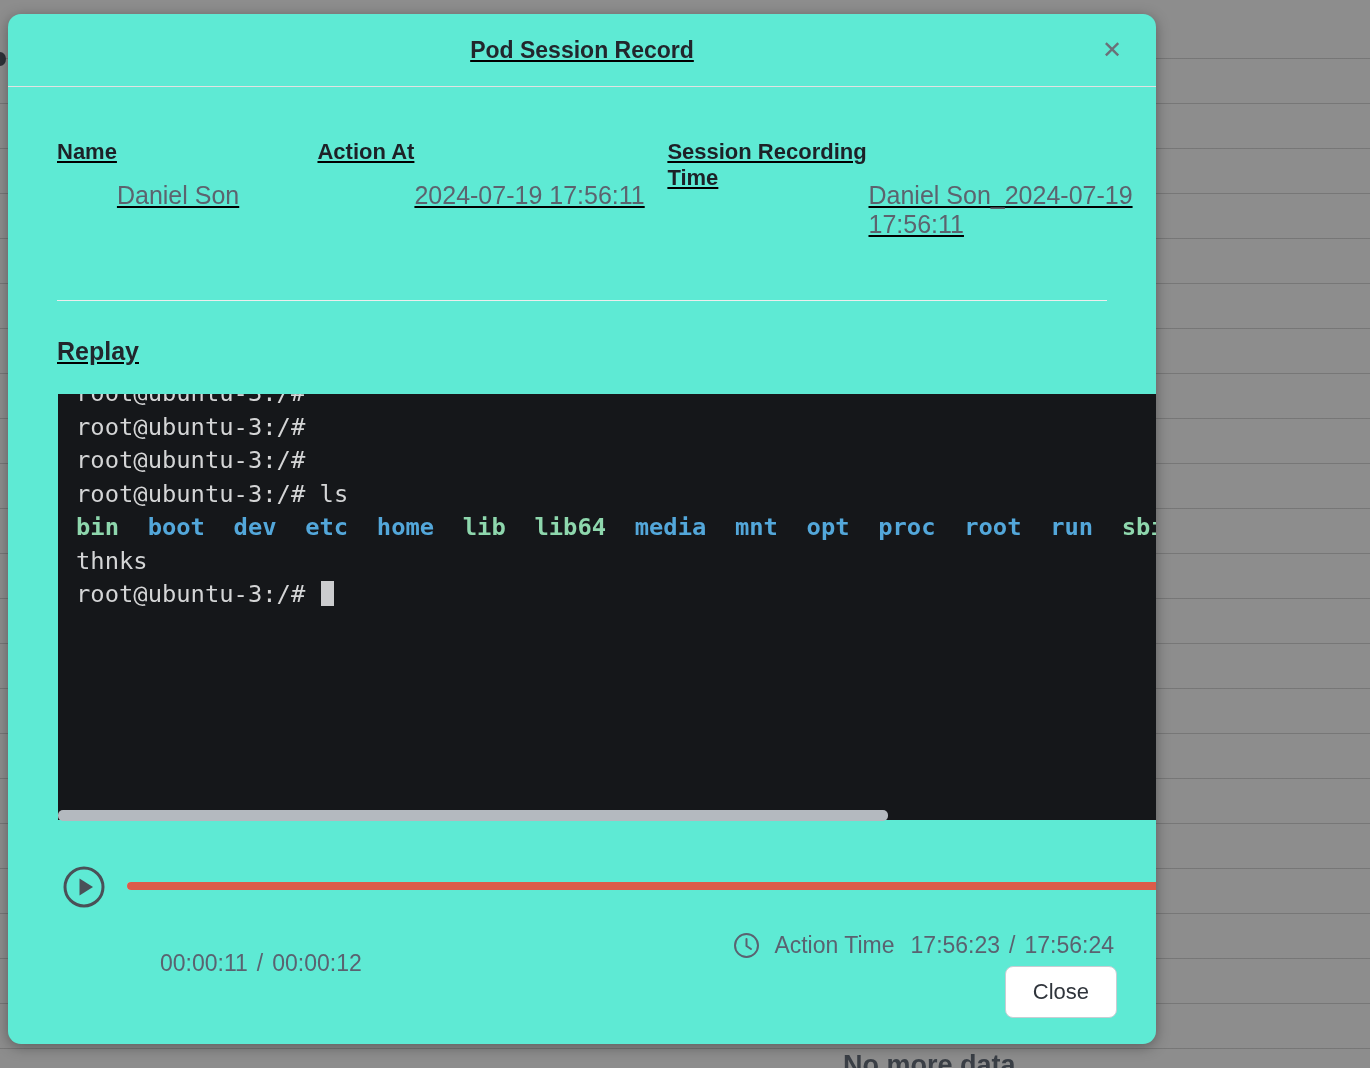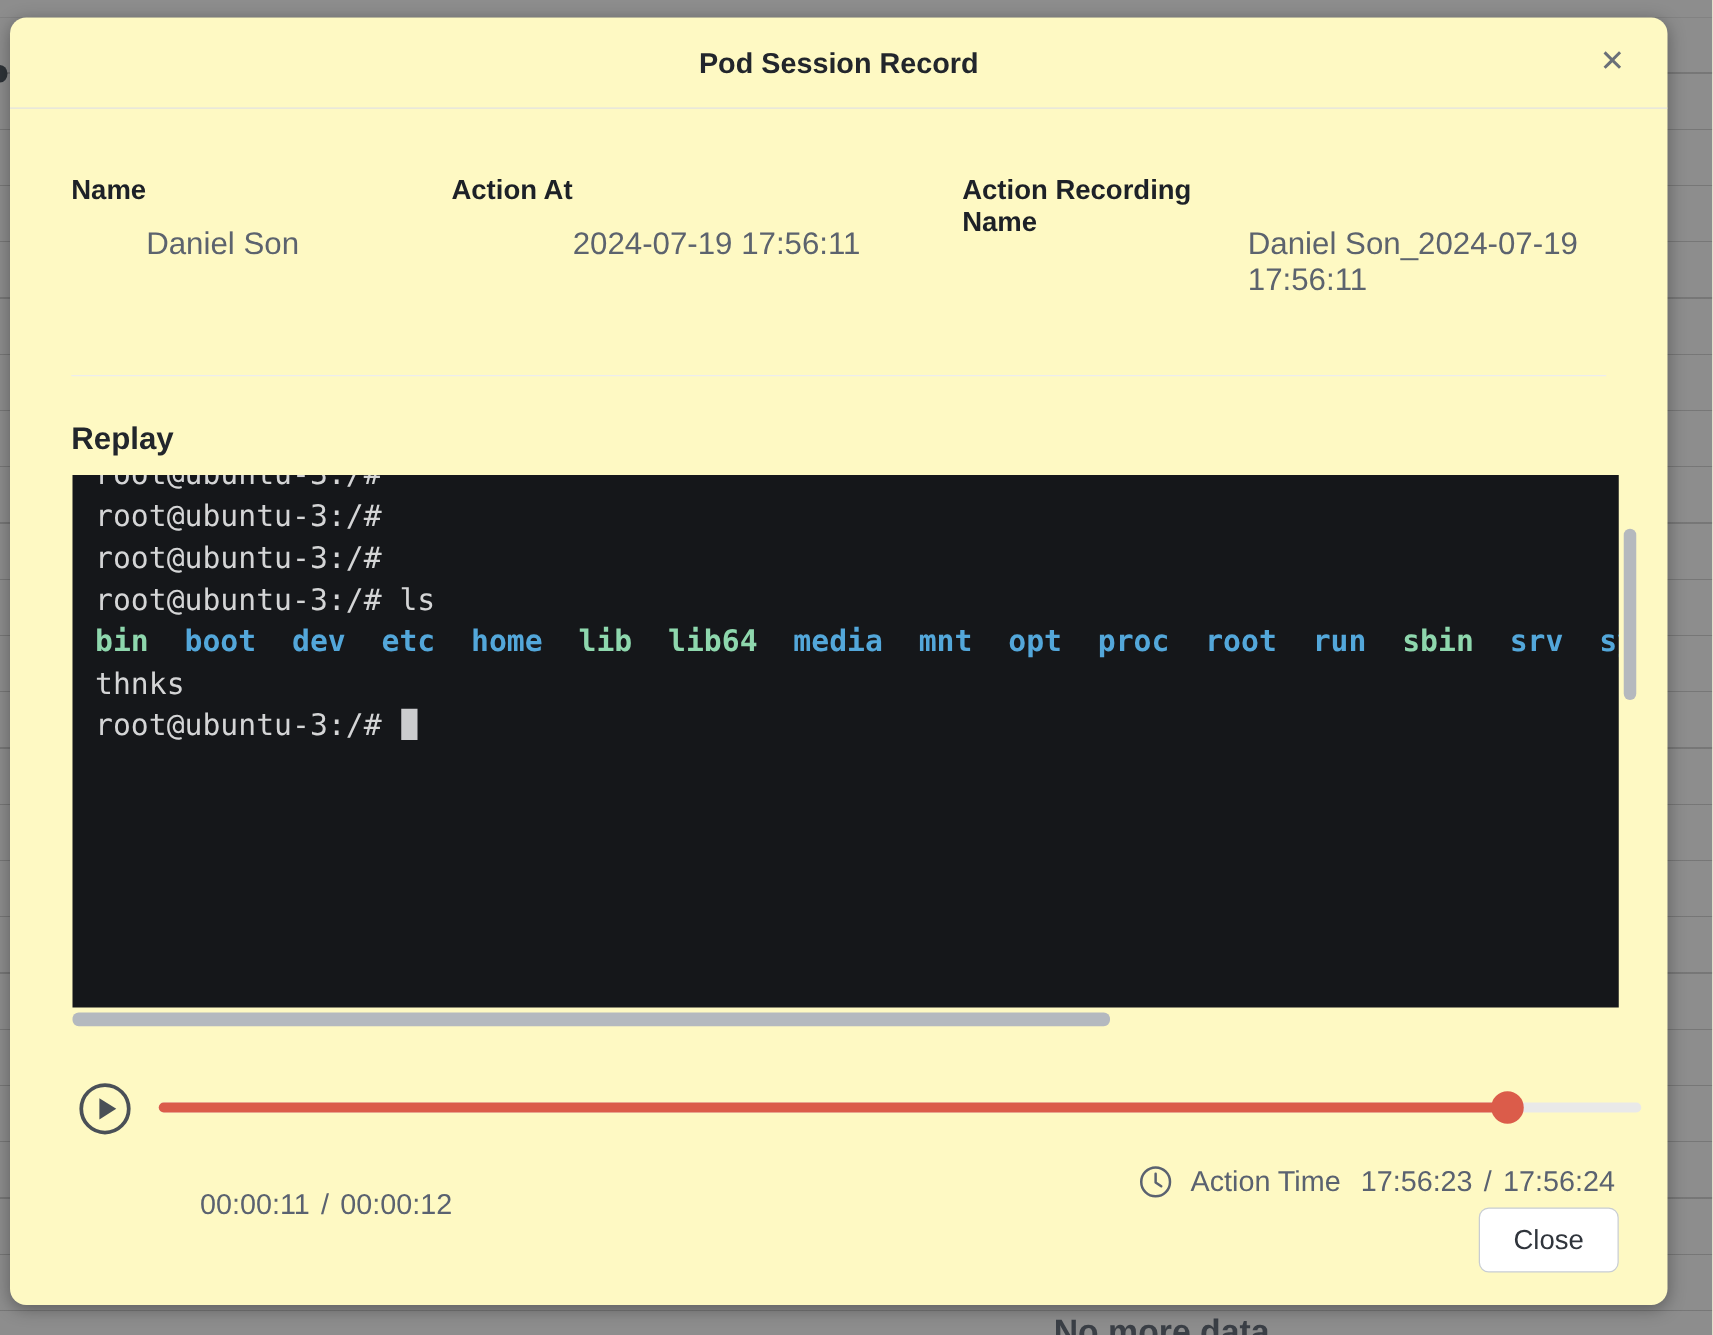--- a/index.html
+++ b/index.html
@@ -24,9 +24,10 @@
     font-size:27px;font-weight:600;color:#3a3f46;white-space:nowrap;
   }
   .modal{
-    position:absolute;left:8px;top:14px;width:1326px;height:1030px;
-    background:#fef9c3;border-radius:13px;overflow:hidden;
+    position:absolute;left:8px;top:14px;width:1148px;height:1030px;
+    background:#5eead4;border-radius:13px;overflow:hidden;
     box-shadow:0 3px 14px rgba(0,0,0,0.35);
+    text-decoration:underline;
   }
   .modal-header{
     position:relative;height:72px;display:flex;align-items:center;justify-content:center;

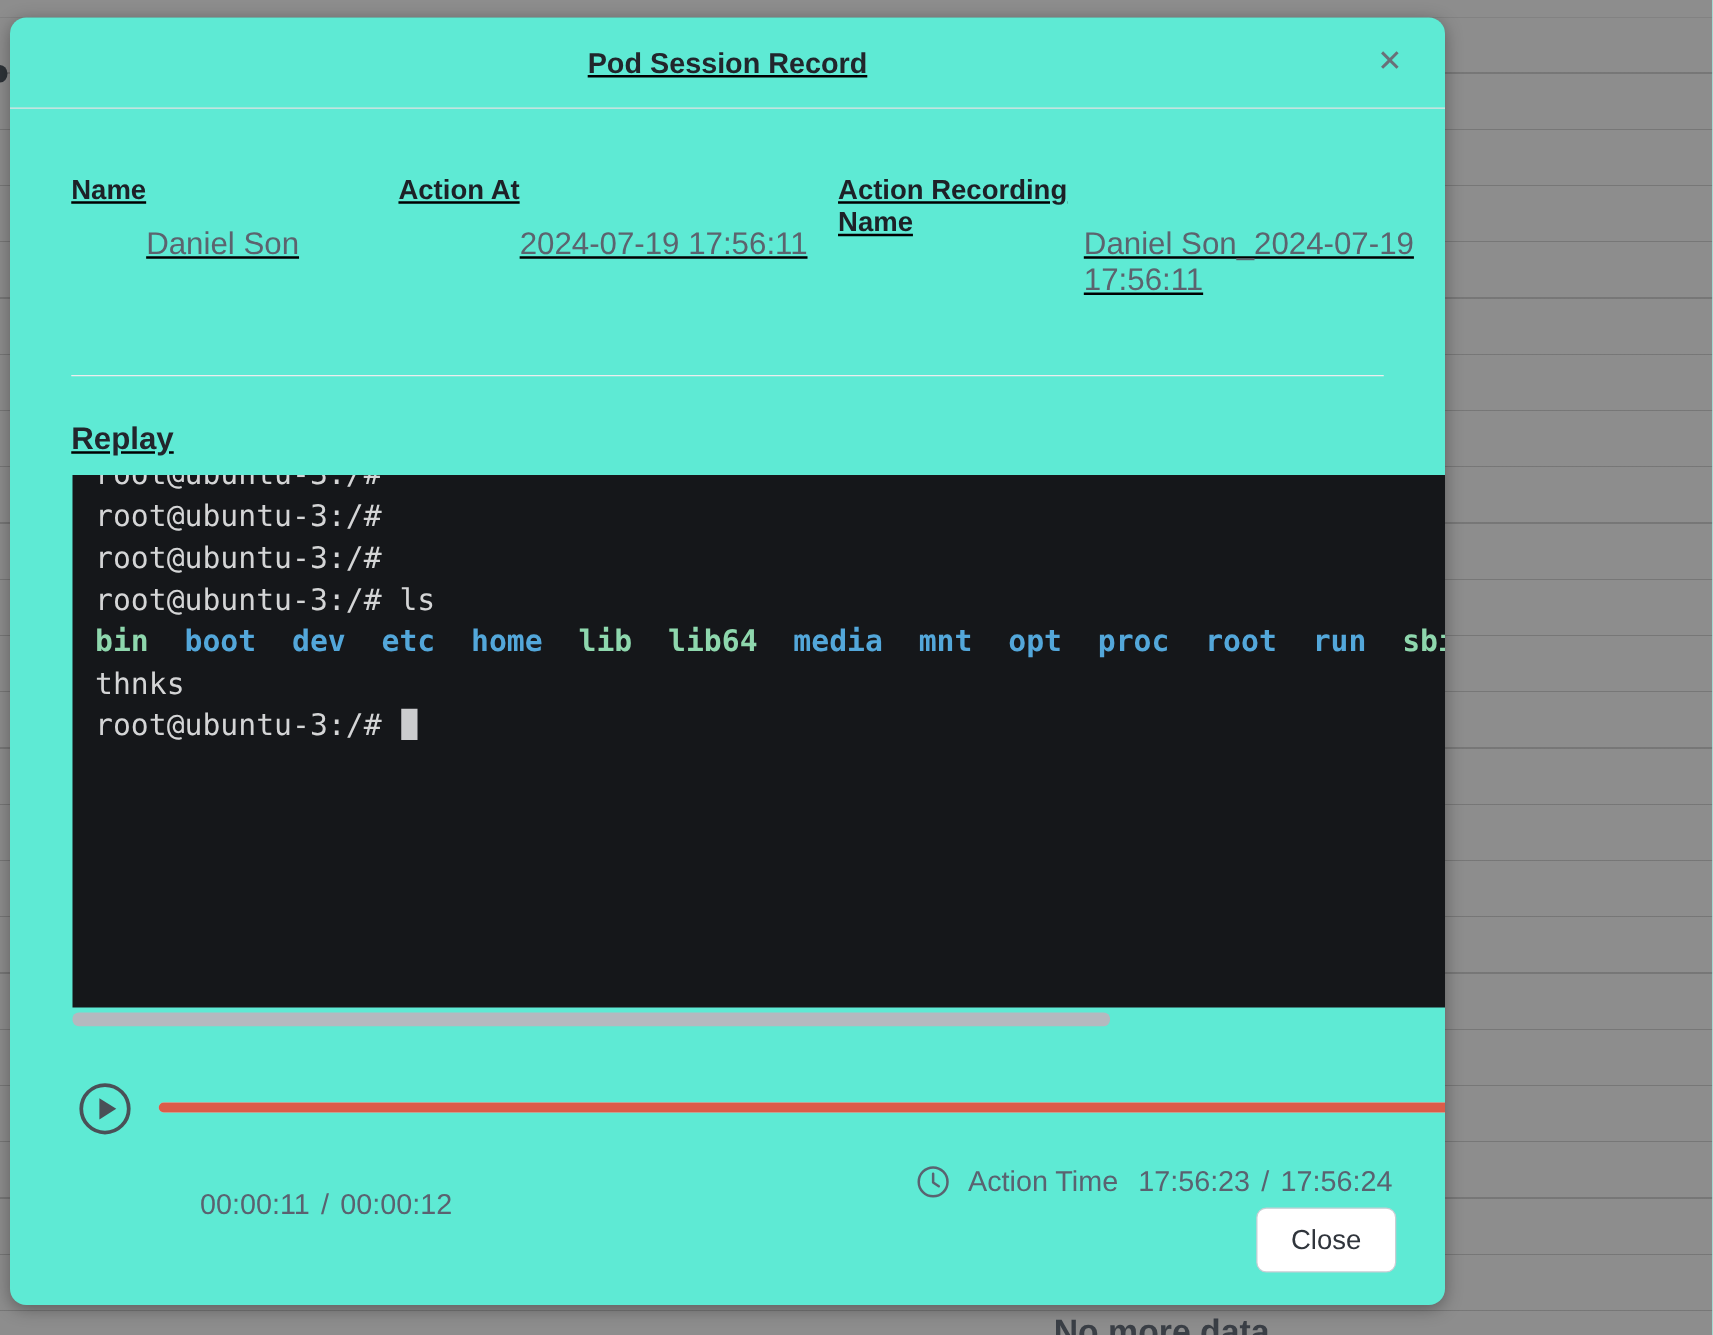--- a/index.html
+++ b/index.html
@@ -138,7 +138,7 @@
         <div class="field-value">2024-07-19 17:56:11</div>
       </div>
       <div class="field c3">
-        <div class="field-label">Action Recording Name</div>
+        <div class="field-label">Session Recording Time</div>
         <div class="field-value">Daniel Son_2024-07-19 17:56:11</div>
       </div>
     </div>

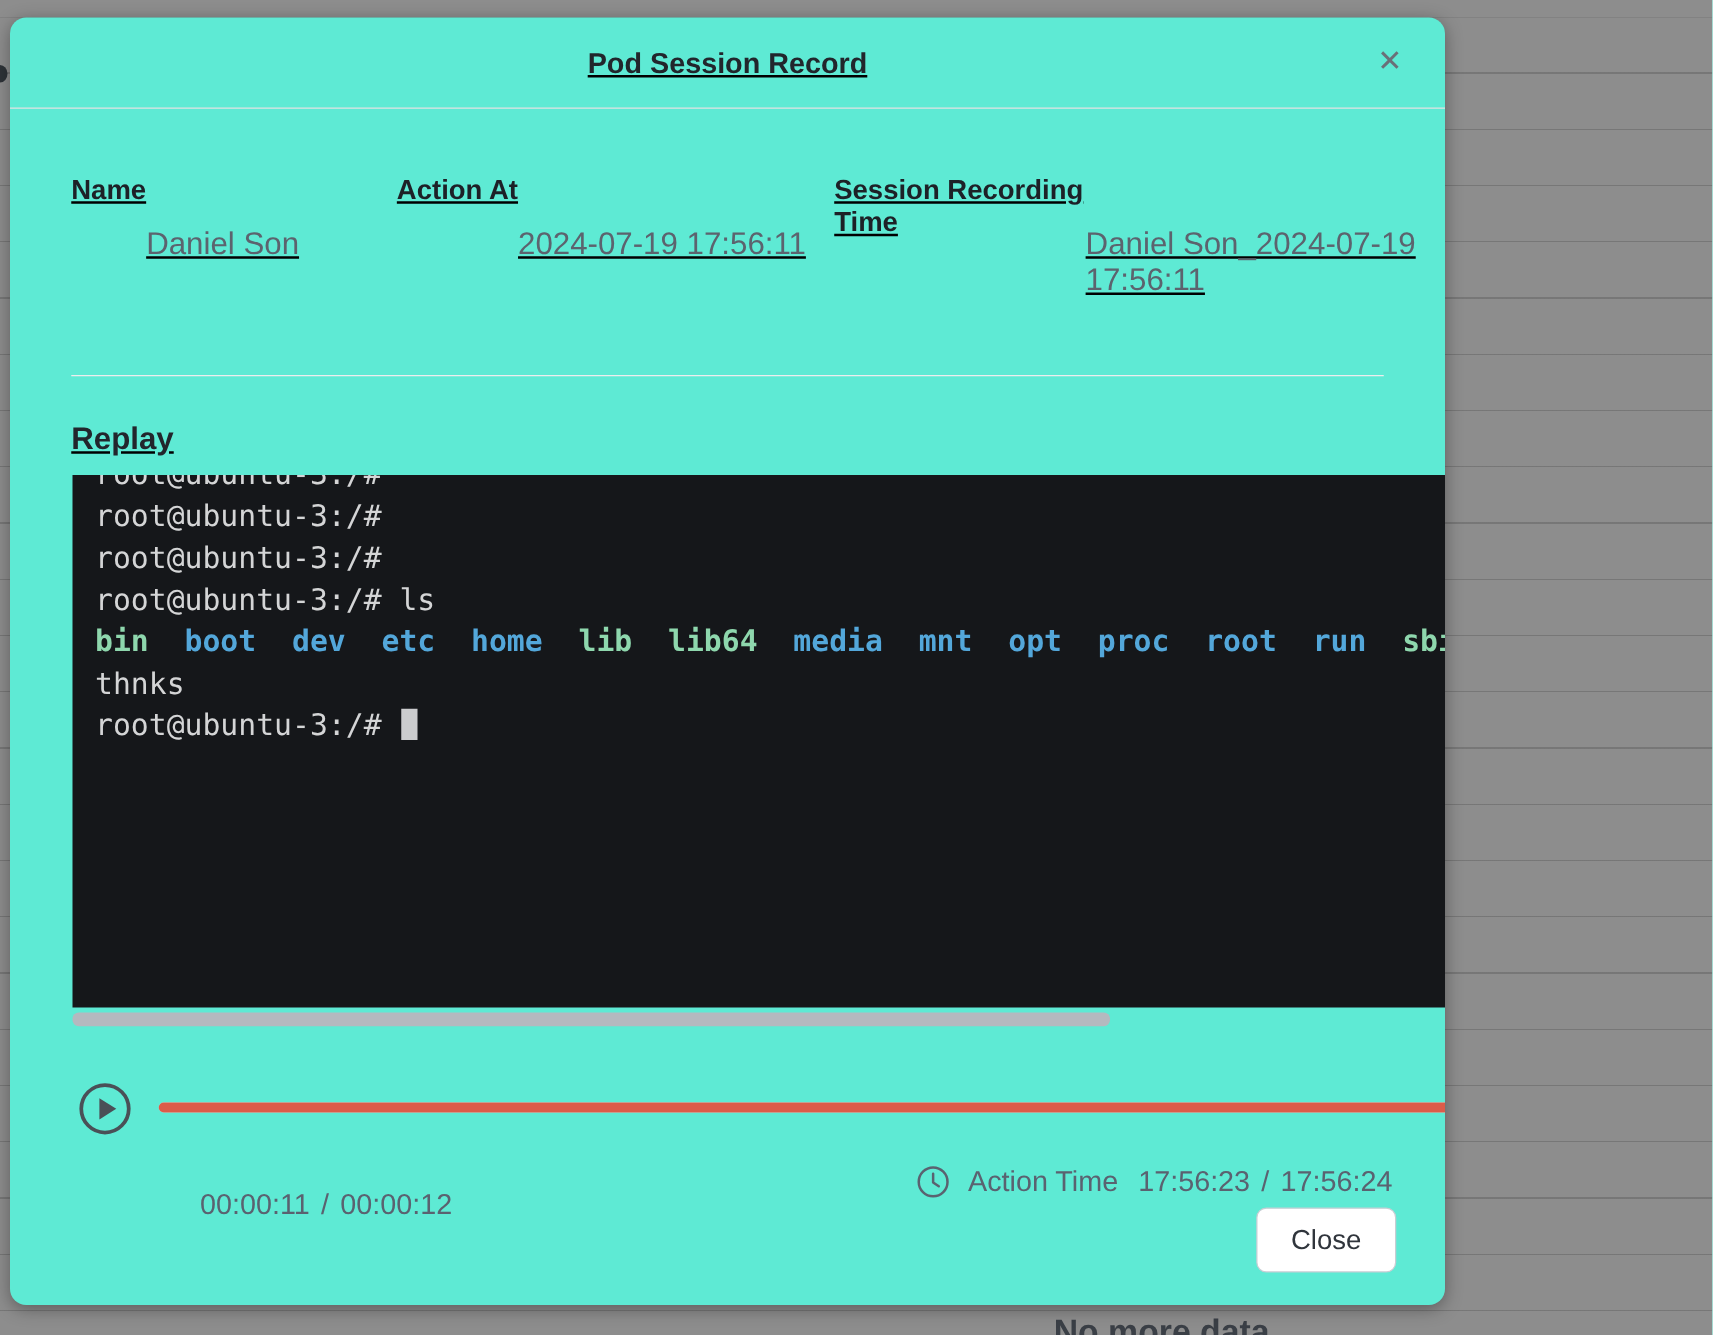--- a/index.html
+++ b/index.html
@@ -54,7 +54,7 @@
   }
   .terminal-wrap{position:relative;}
   .terminal{
-    position:absolute;left:50px;top:14px;width:1219px;height:426px;
+    position:absolute;left:50px;top:28px;width:1219px;height:426px;
     background:#15171a;overflow:hidden;
     padding-left:18px;
     font-family:"DejaVu Sans Mono", monospace;

